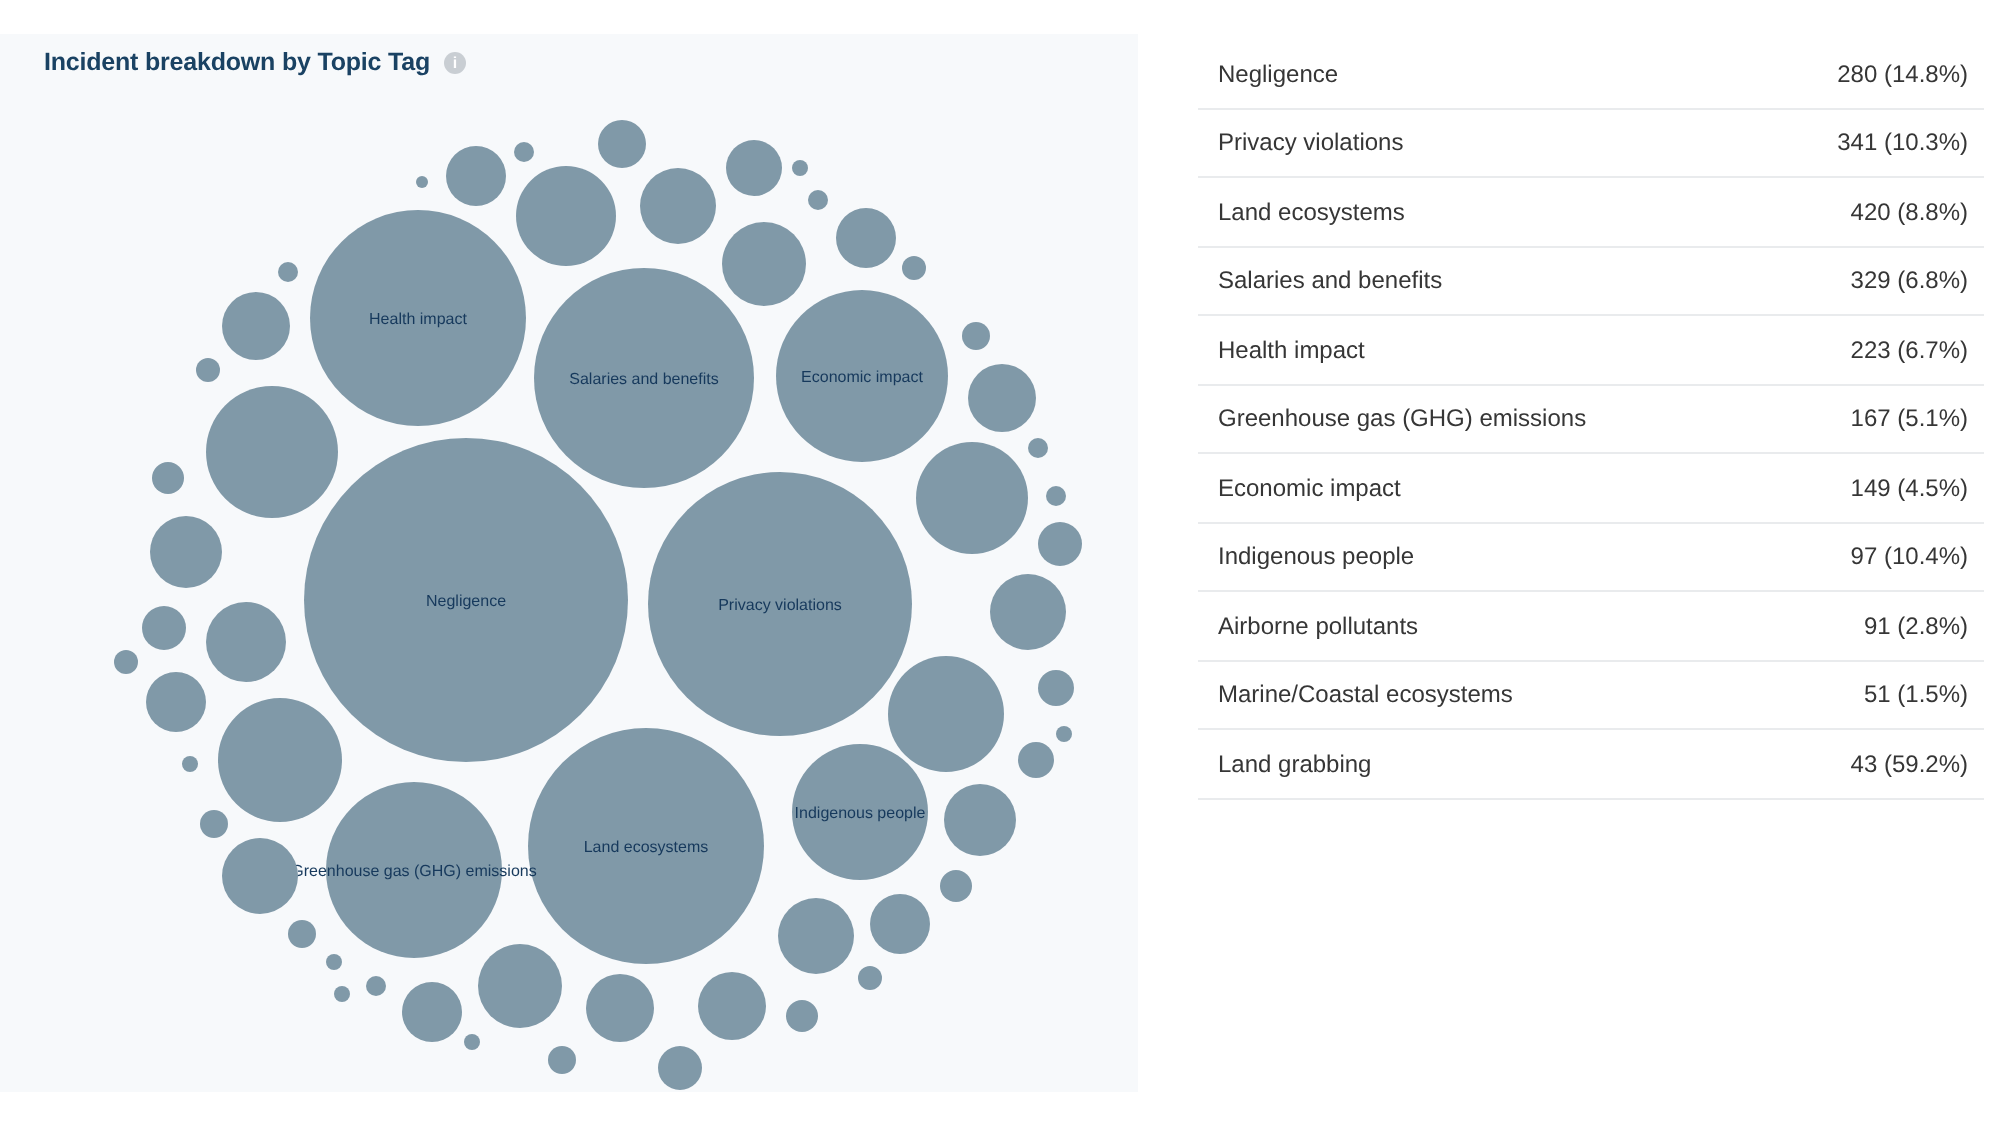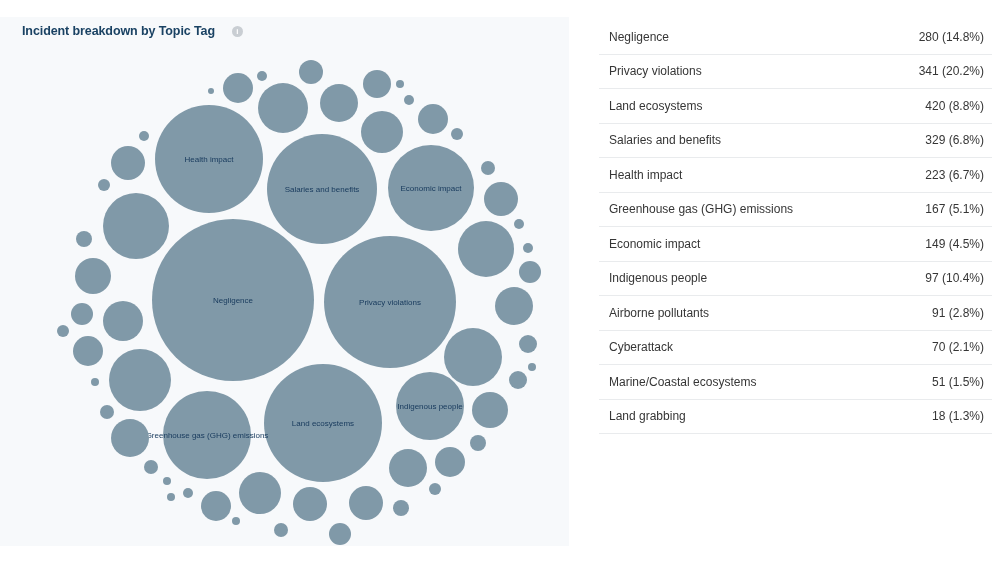--- a/index.html
+++ b/index.html
@@ -21,7 +21,7 @@
   .card-title-row {
     position: absolute;
     left: 22px; top: 7px;
-    display: flex; align-items: center; gap: 17px;
+    display: flex; align-items: center; gap: 7px;
     z-index: 3;
   }
   .card-title {

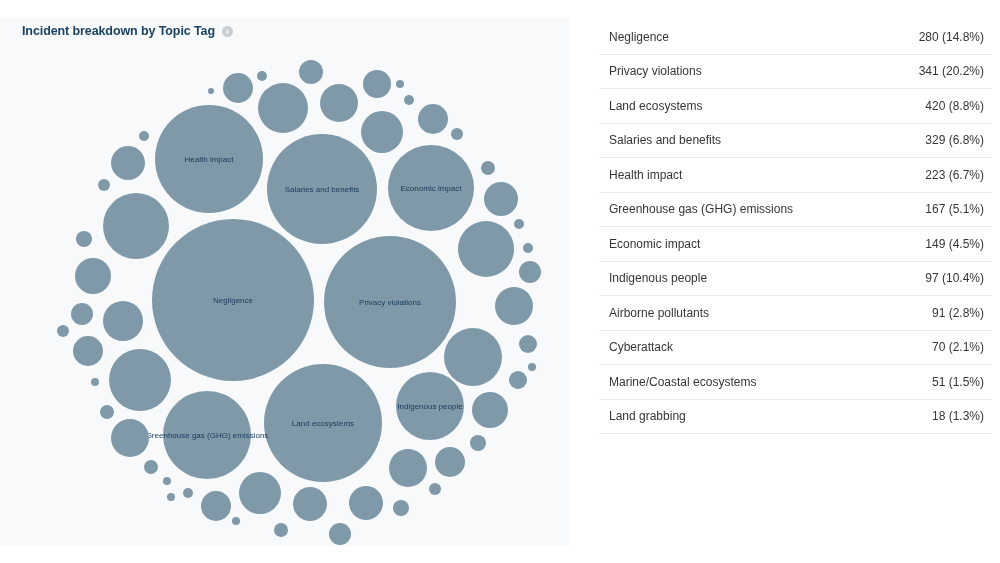--- a/index.html
+++ b/index.html
@@ -181,7 +181,7 @@
       </div>
       <div class="trow">
         <span class="topic">Privacy violations</span>
-        <span class="count">341 (20.2%)</span>
+        <span class="count">341 (10.3%)</span>
       </div>
       <div class="trow">
         <span class="topic">Land ecosystems</span>

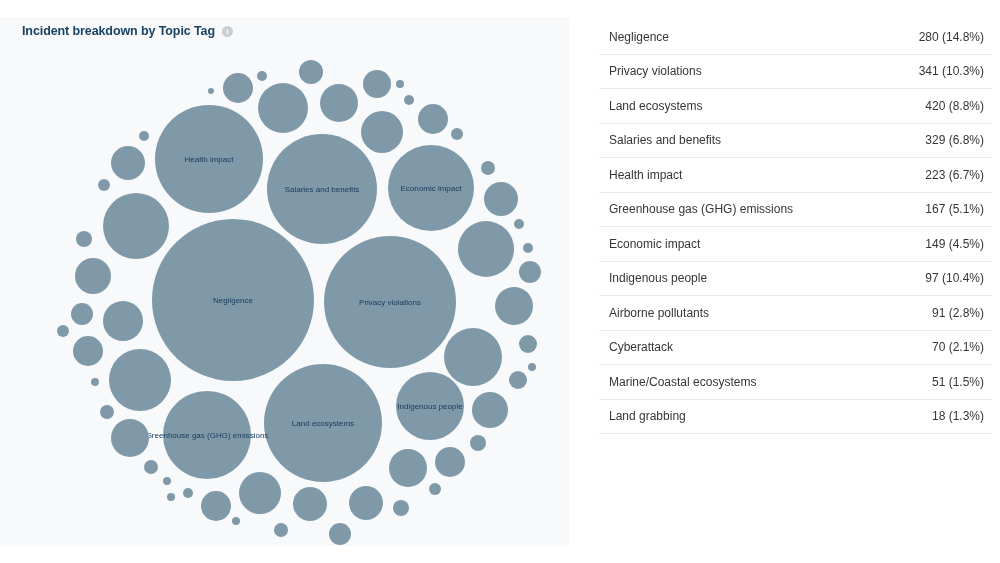--- a/index.html
+++ b/index.html
@@ -212,10 +212,6 @@
         <span class="count">91 (2.8%)</span>
       </div>
       <div class="trow">
-        <span class="topic">Cyberattack</span>
-        <span class="count">70 (2.1%)</span>
-      </div>
-      <div class="trow">
         <span class="topic">Marine/Coastal ecosystems</span>
         <span class="count">51 (1.5%)</span>
       </div>

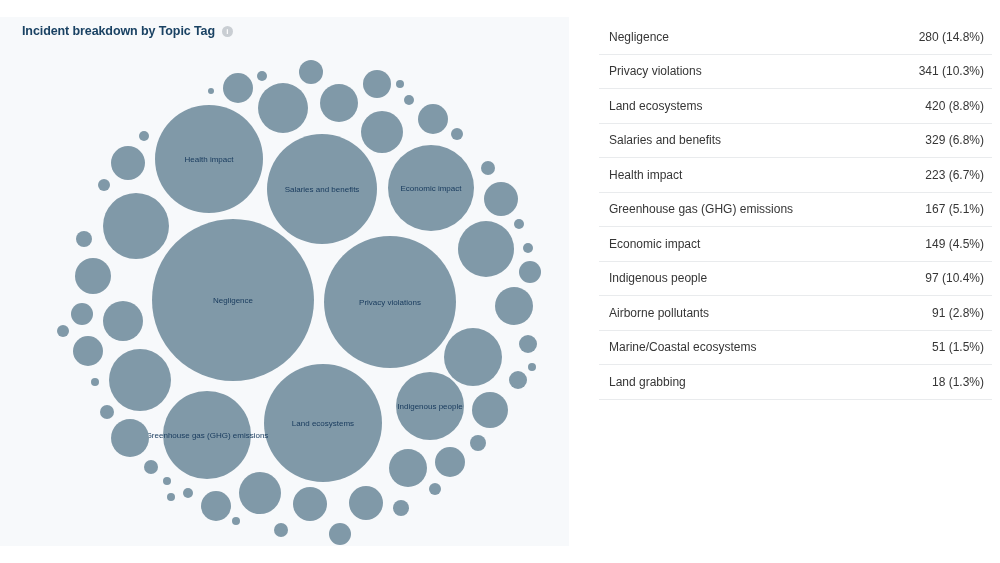--- a/index.html
+++ b/index.html
@@ -217,7 +217,7 @@
       </div>
       <div class="trow">
         <span class="topic">Land grabbing</span>
-        <span class="count">18 (1.3%)</span>
+        <span class="count">43 (59.2%)</span>
       </div>
     </div>
 </div>

